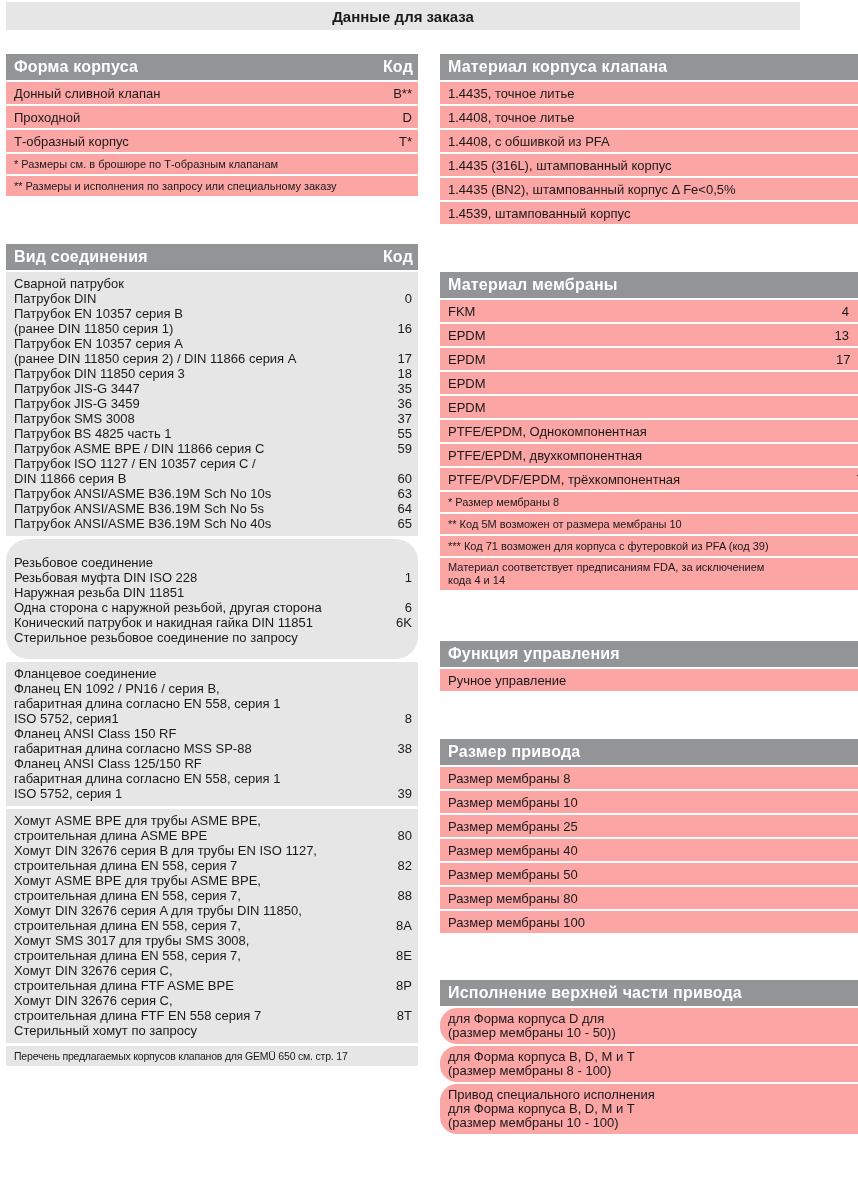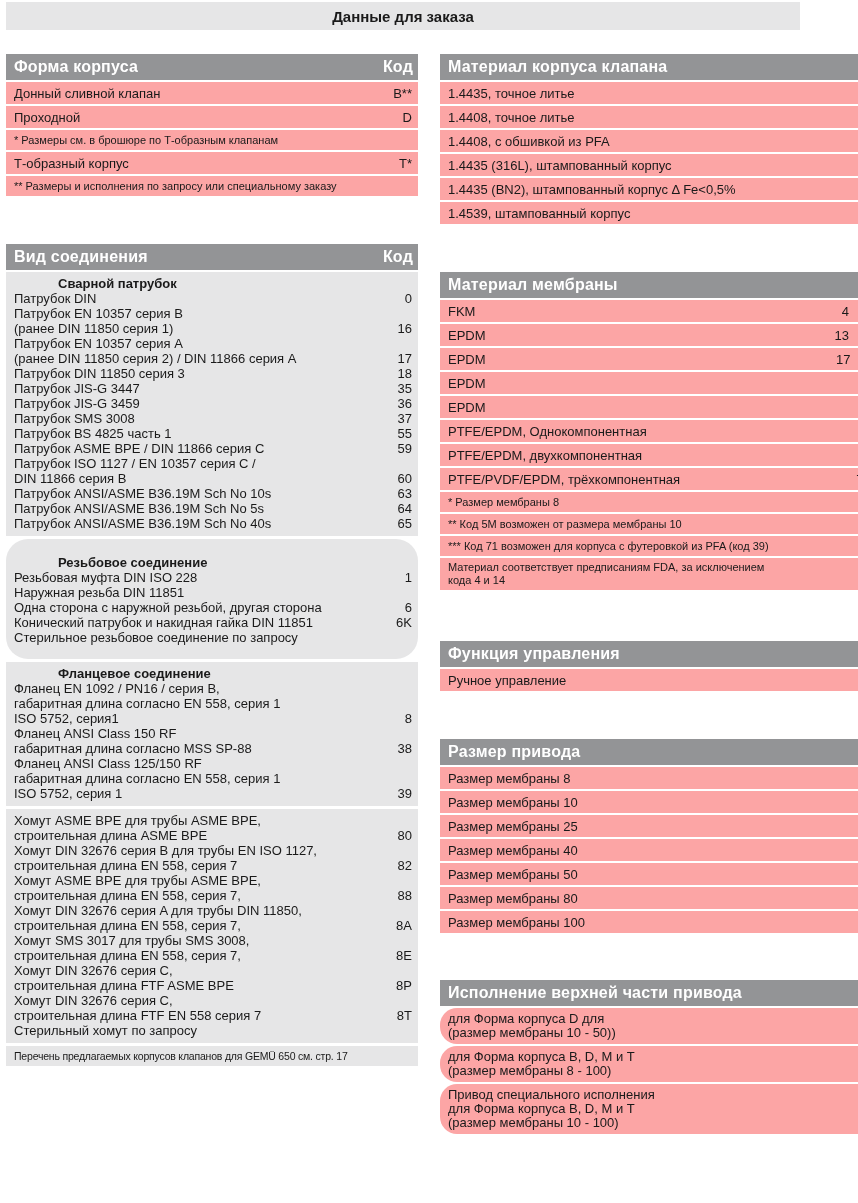--- a/index.html
+++ b/index.html
@@ -62,12 +62,12 @@
       <span>Проходной</span>
       <span class="code">D</span>
     </div>
-  <div class="row note">
-      <span>*  Размеры см. в брошюре по Т-образным клапанам</span>
-    </div>
   <div class="row">
       <span>Т-образный корпус</span>
       <span class="code">T*</span>
+    </div>
+  <div class="row note">
+      <span>*  Размеры см. в брошюре по Т-образным клапанам</span>
     </div>
   <div class="row note">
       <span>** Размеры и исполнения по запросу или специальному заказу</span>

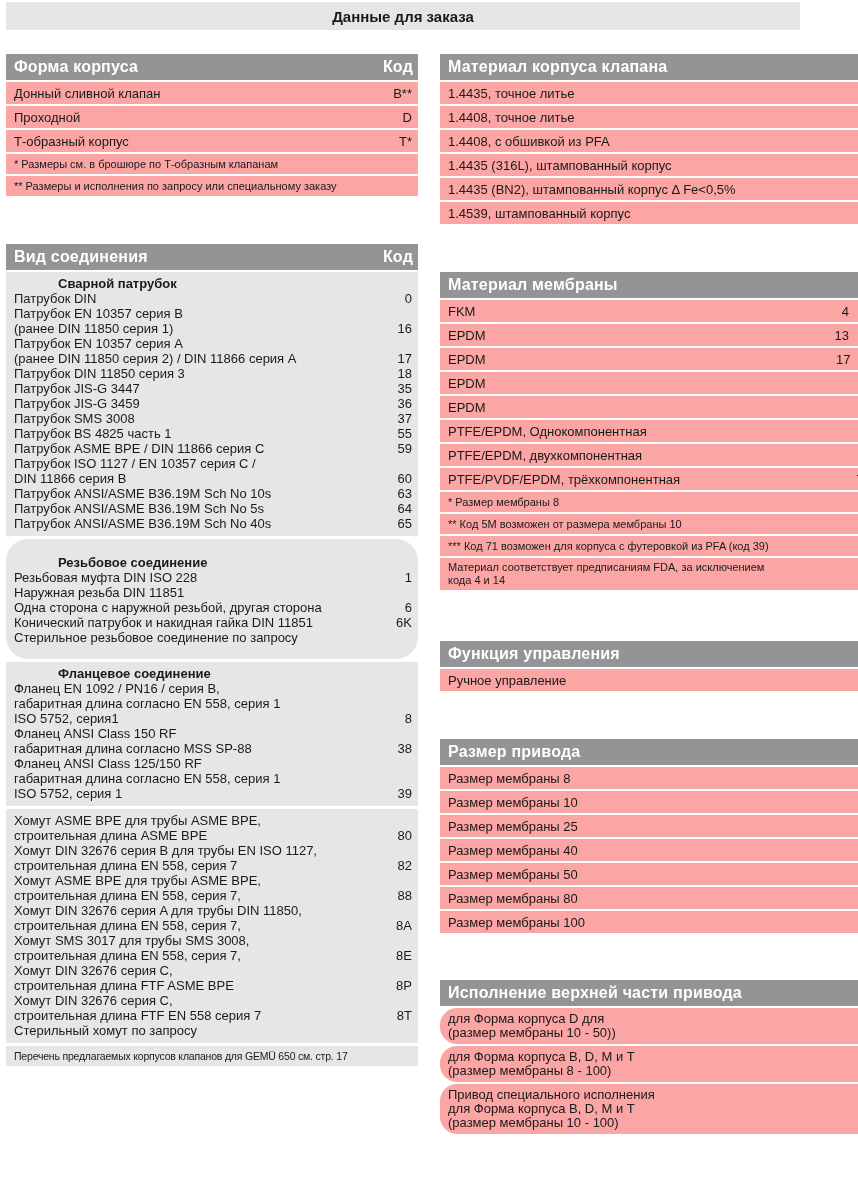--- a/index.html
+++ b/index.html
@@ -37,7 +37,7 @@
     .block {
       background: #e6e6e7; font-size: 13px; padding: 4px 6px 5px 8px; margin-bottom: 3px; line-height: 15px;
     }
-    .block .btitle { font-weight: bold; margin-left: 44px; }
+    .block .btitle { font-weight: normal; }
     .block .bline { display: flex; justify-content: space-between; align-items: flex-end; }
     .block .bline .desc { white-space: pre-line; }
     .block .bline .code { white-space: nowrap; padding-left: 6px; }

